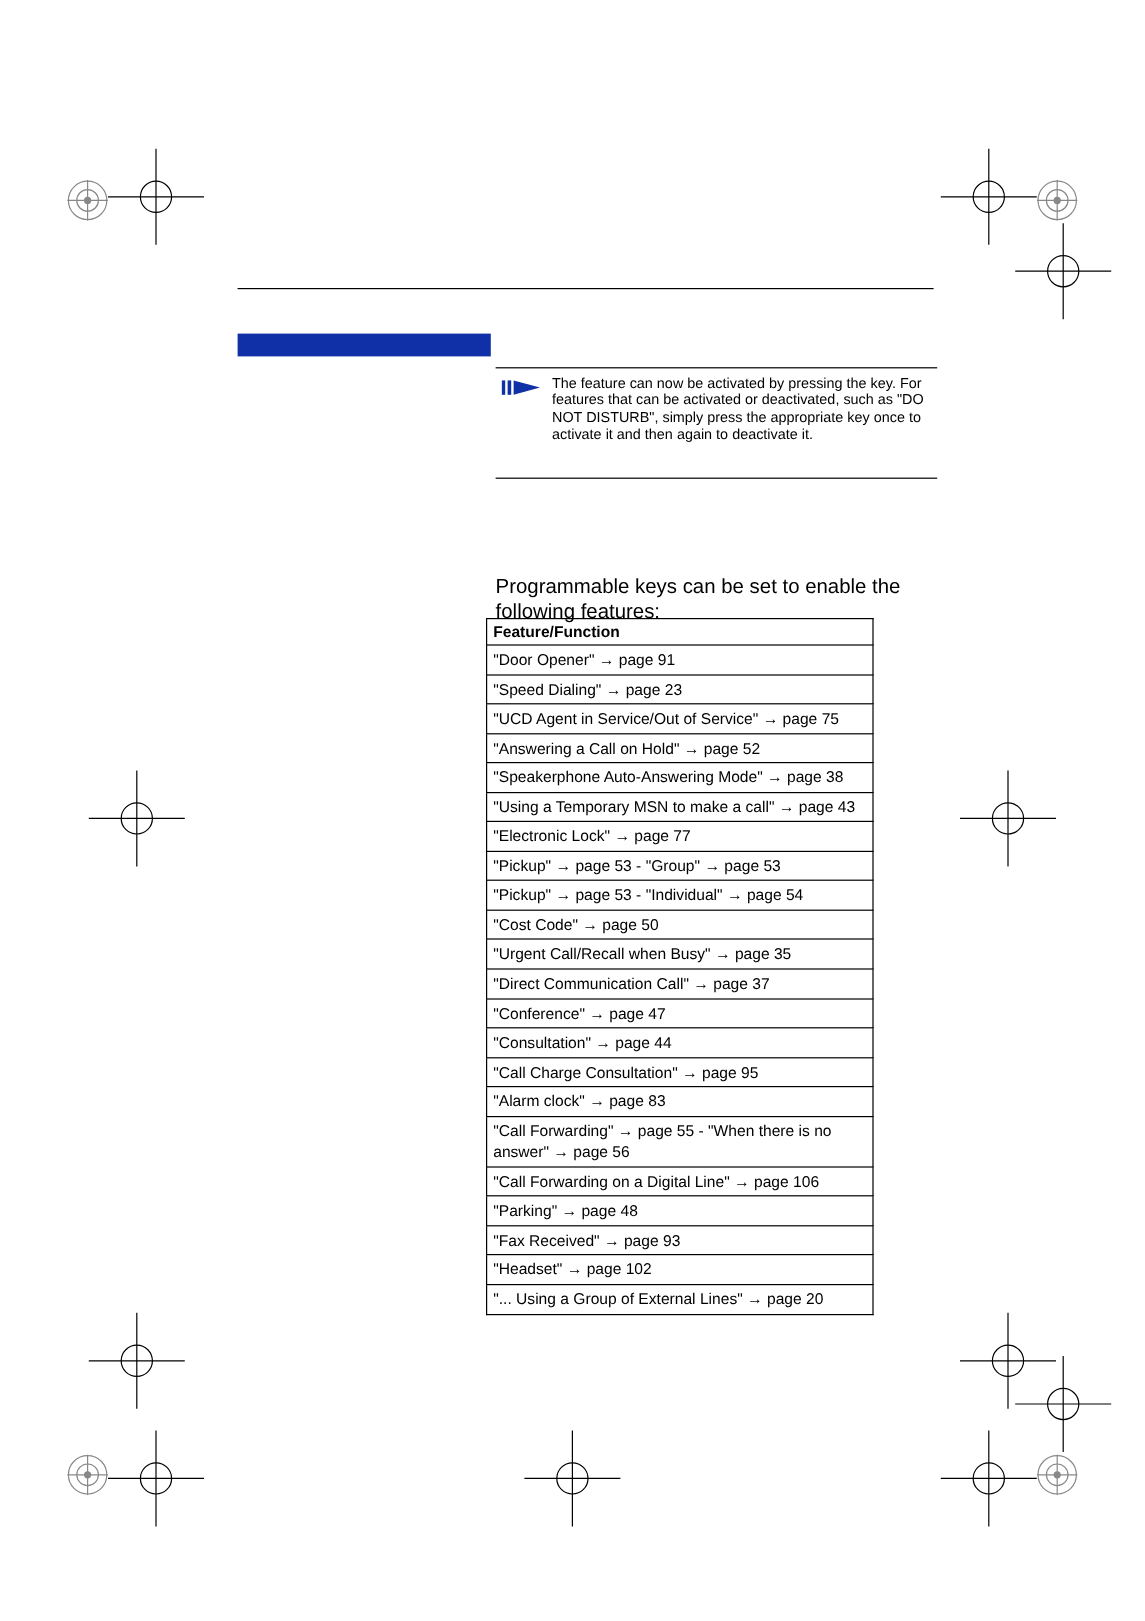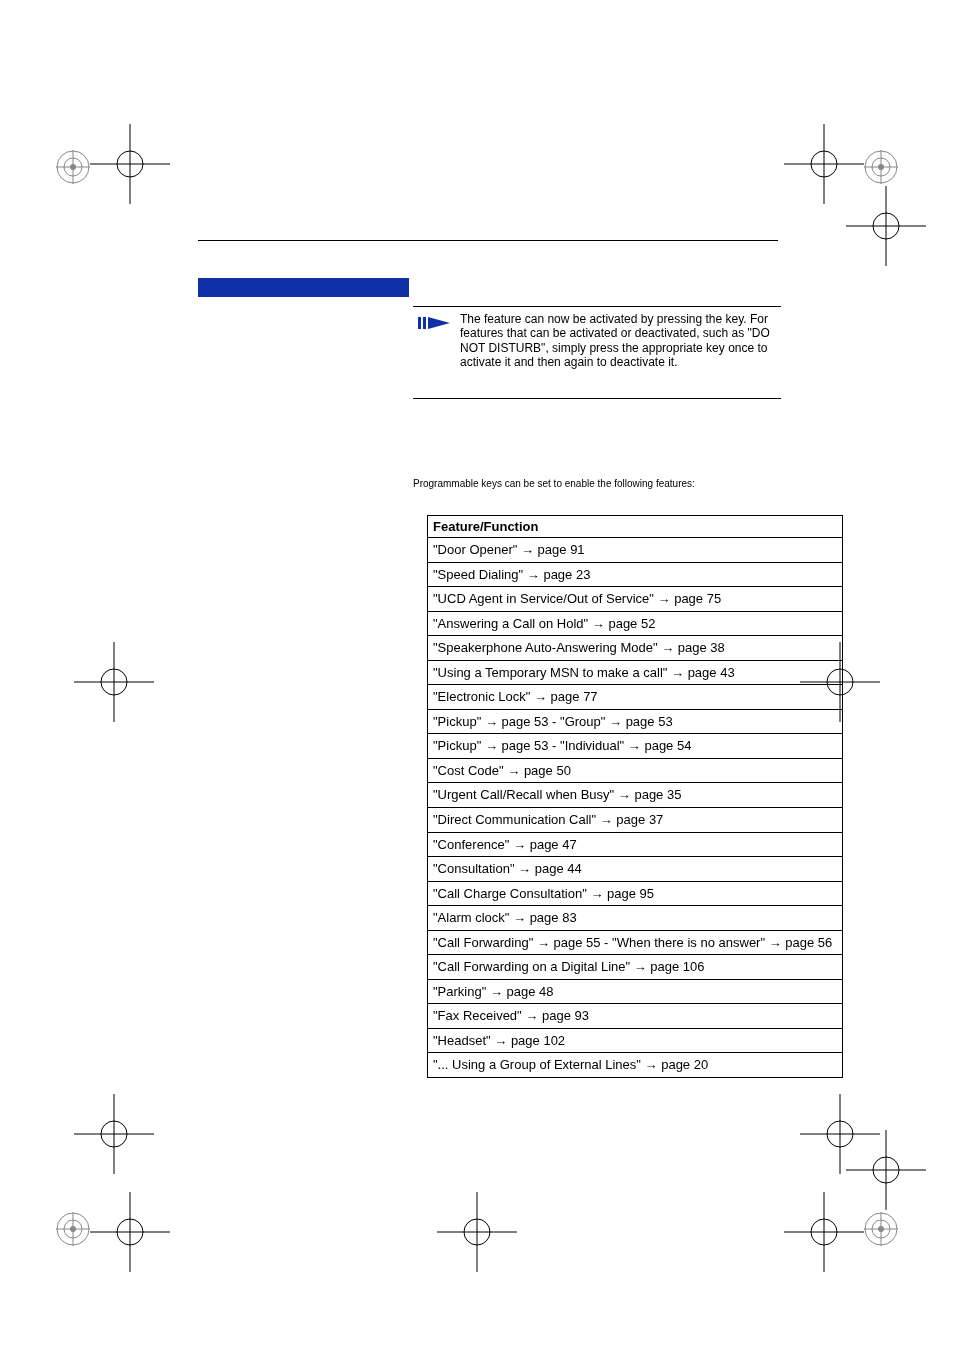--- a/index.html
+++ b/index.html
@@ -17,7 +17,7 @@
   .note-text { position: absolute; left: 460px; top: 312px; width: 320px; font-size: 12px; line-height: 1.2; }
   .hr-note-top { position: absolute; left: 413px; top: 306px; width: 368px; border-top: 1px solid #000; }
   .hr-note-bot { position: absolute; left: 413px; top: 398px; width: 368px; border-top: 1px solid #000; }
-  .intro-text { position: absolute; left: 413px; top: 478px; width: 368px; font-size: 10px; line-height: 1.25; }
+  .intro-text { position: absolute; left: 413px; top: 478px; width: 368px; font-size: 17px; line-height: 1.25; }
   .table { position: absolute; left: 427px; top: 515px; width: 416px; border-collapse: collapse; }
   .table th { border: 1px solid #000; padding: 3px 5px; text-align: left; font-size: 13px; font-weight: bold; }
   .table td { border: 1px solid #000; padding: 3px 5px; font-size: 13px; line-height: 1.35; }

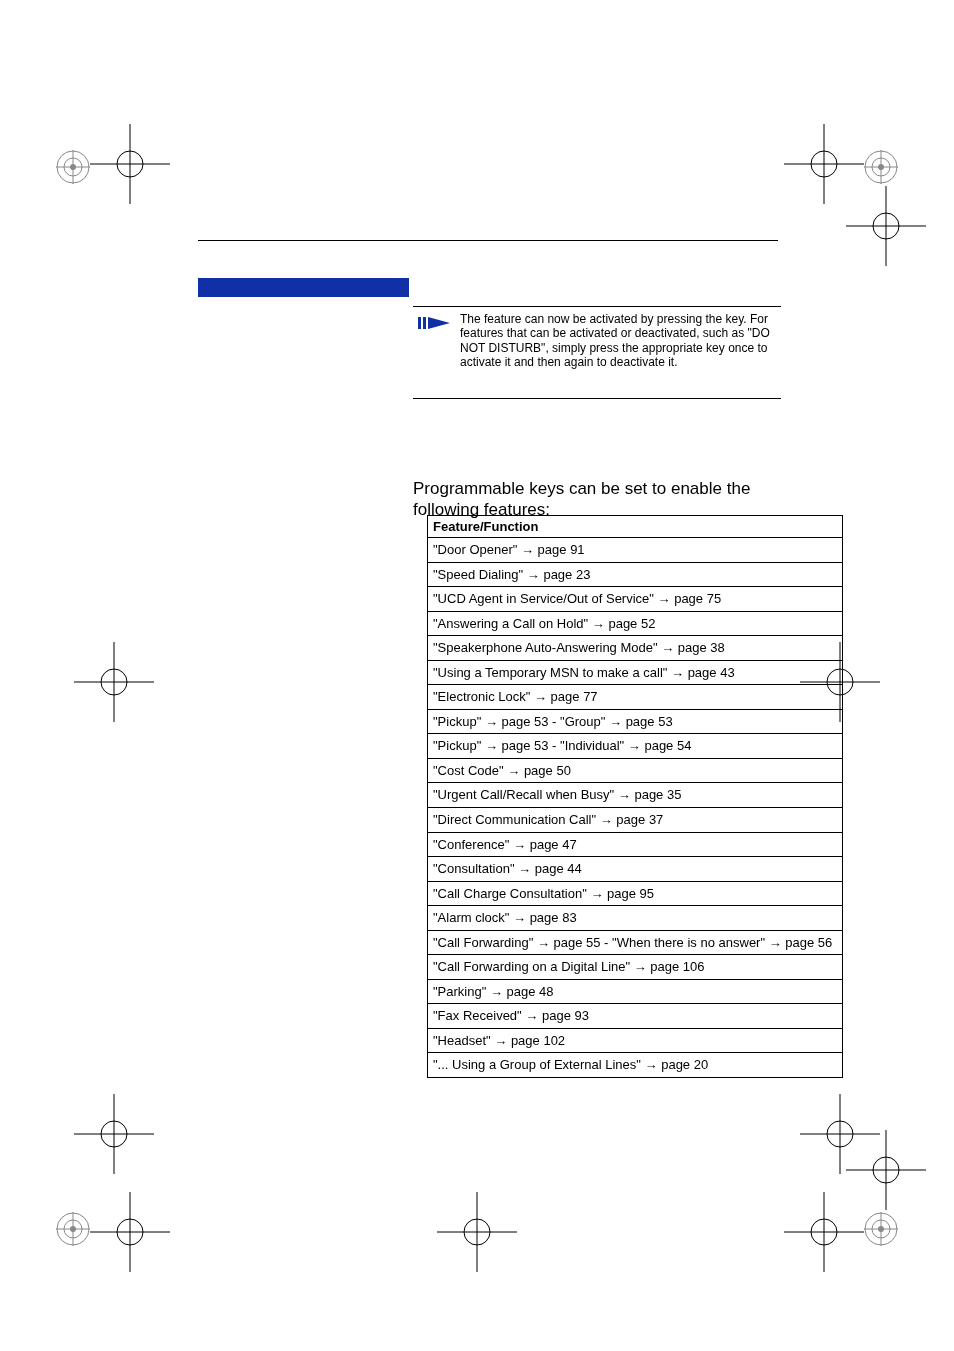--- a/index.html
+++ b/index.html
@@ -18,7 +18,7 @@
   .hr-note-top { position: absolute; left: 413px; top: 306px; width: 368px; border-top: 1px solid #000; }
   .hr-note-bot { position: absolute; left: 413px; top: 398px; width: 368px; border-top: 1px solid #000; }
   .intro-text { position: absolute; left: 413px; top: 478px; width: 368px; font-size: 17px; line-height: 1.25; }
-  .table { position: absolute; left: 427px; top: 515px; width: 416px; border-collapse: collapse; }
+  .table { position: absolute; left: 405px; top: 515px; width: 323px; border-collapse: collapse; }
   .table th { border: 1px solid #000; padding: 3px 5px; text-align: left; font-size: 13px; font-weight: bold; }
   .table td { border: 1px solid #000; padding: 3px 5px; font-size: 13px; line-height: 1.35; }
   .arrow { font-family: Arial; font-weight: bold; }

